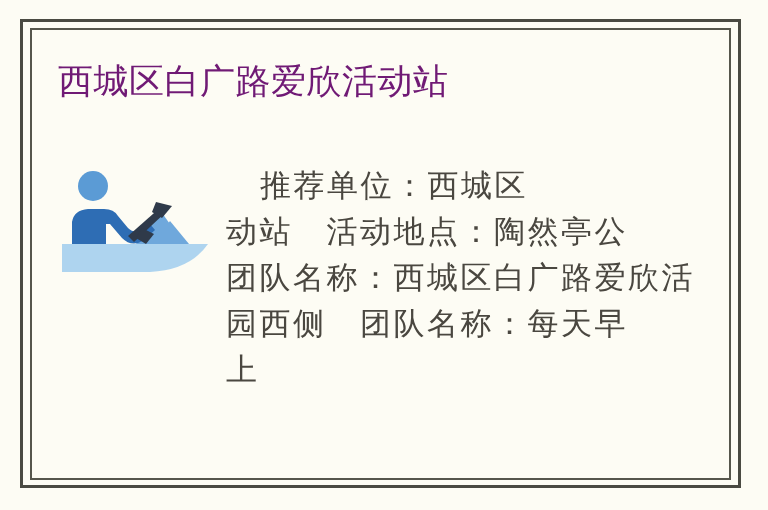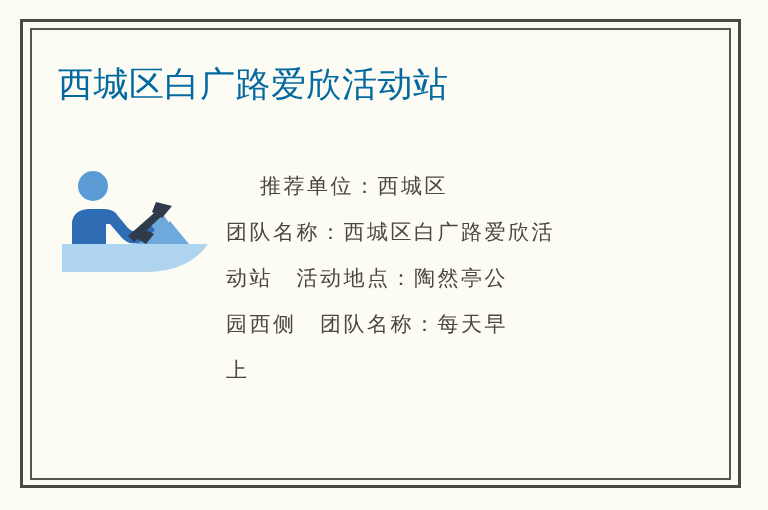--- a/index.html
+++ b/index.html
@@ -58,11 +58,11 @@
     position: absolute;
     left: 58px;
     top: 62px;
-    font-family: Liberation Sans, sans-serif;
+    font-family: Liberation Mono, monospace;
     font-size: 35px;
     line-height: 44px;
     letter-spacing: 0.5px;
-    color: #0369a1;
+    color: #701a75;
     white-space: nowrap;
   }
 

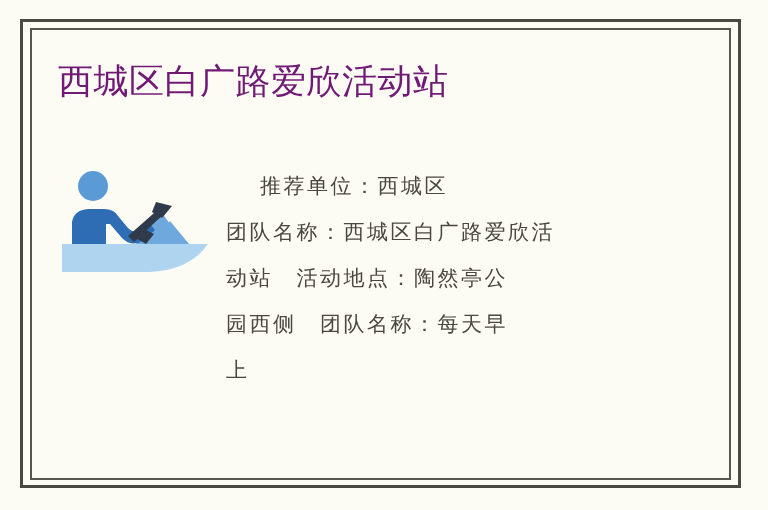--- a/index.html
+++ b/index.html
@@ -81,7 +81,7 @@
     top: 163px;
     width: 430px;
     font-family: "Liberation Serif", "DejaVu Serif", serif;
-    font-size: 21px;
+    font-size: 31px;
     line-height: 46px;
     letter-spacing: 2.5px;
     color: #4a4740;

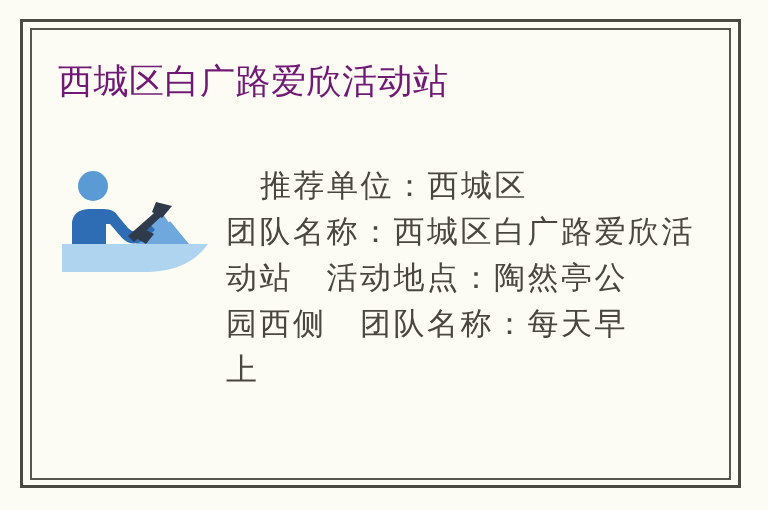--- a/index.html
+++ b/index.html
@@ -127,8 +127,8 @@
 
     <div id="body-text">
       <div class="line indent">推荐单位：西城区</div>
+      <div class="line">动站　活动地点：陶然亭公</div>
       <div class="line">团队名称：西城区白广路爱欣活</div>
-      <div class="line">动站　活动地点：陶然亭公</div>
       <div class="line">园西侧　团队名称：每天早</div>
       <div class="line">上</div>
     </div>

